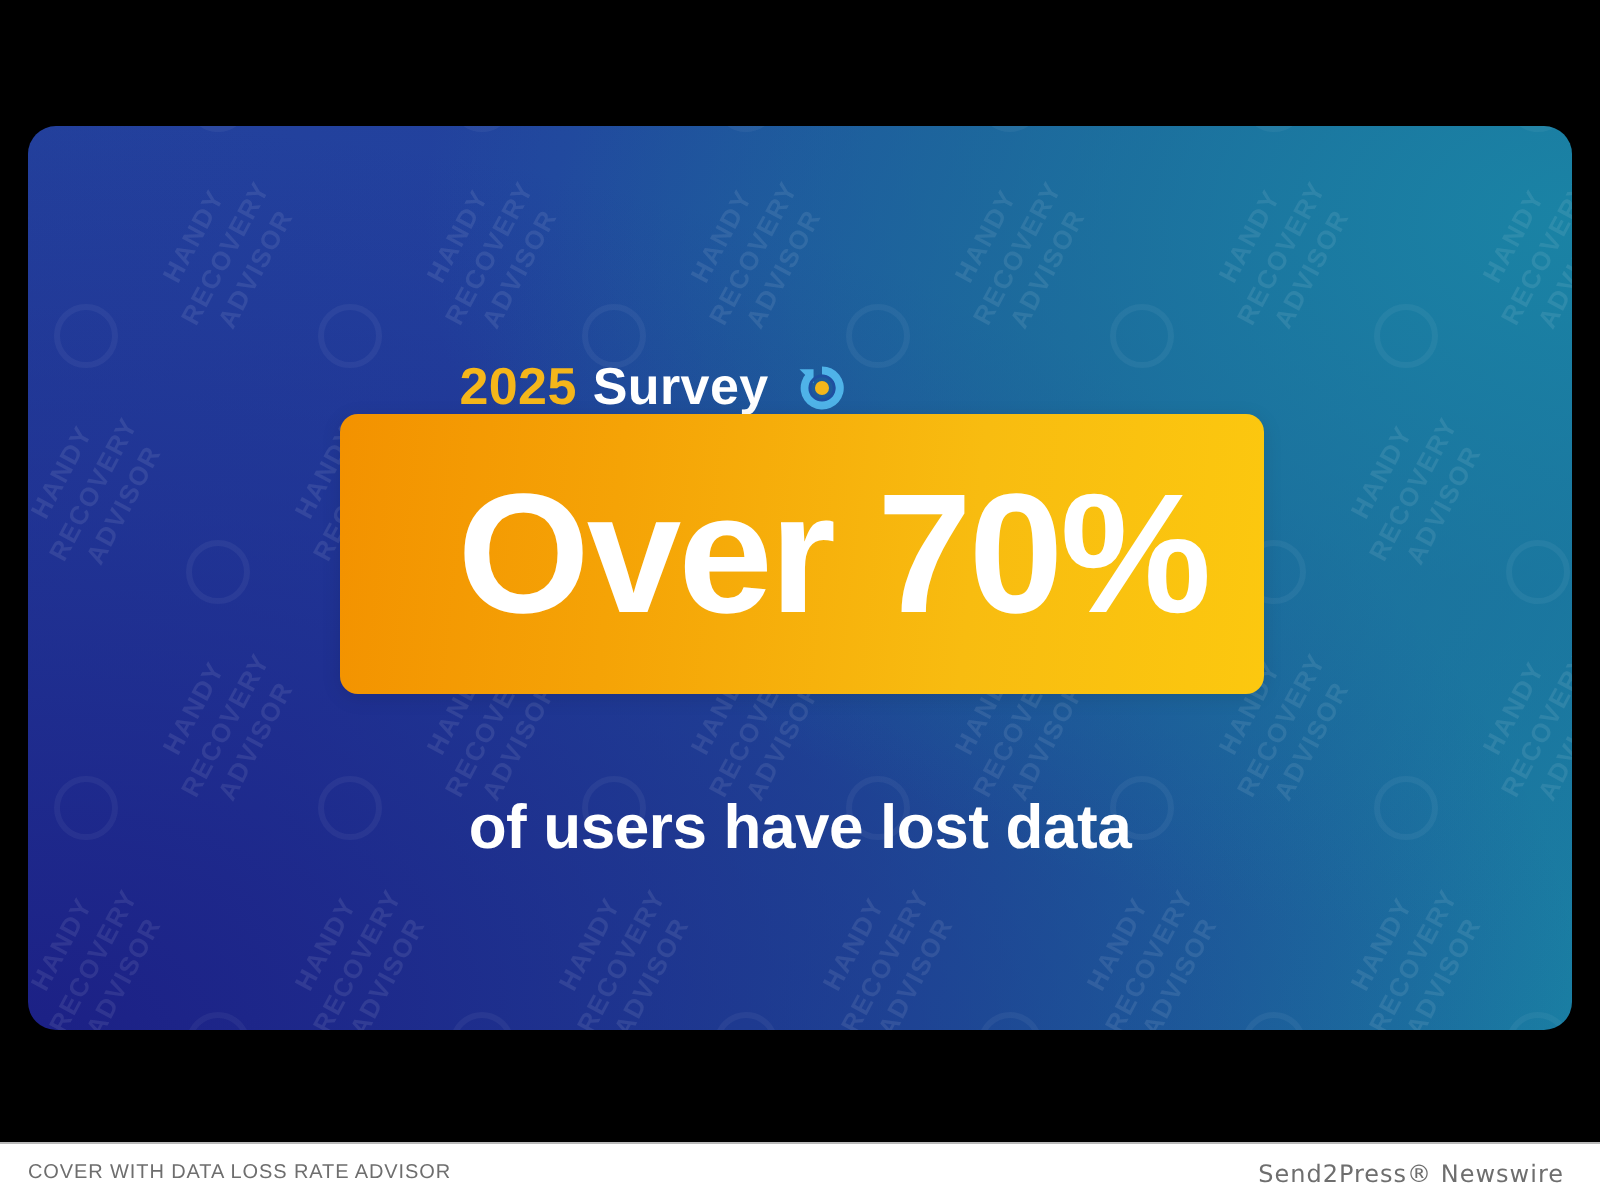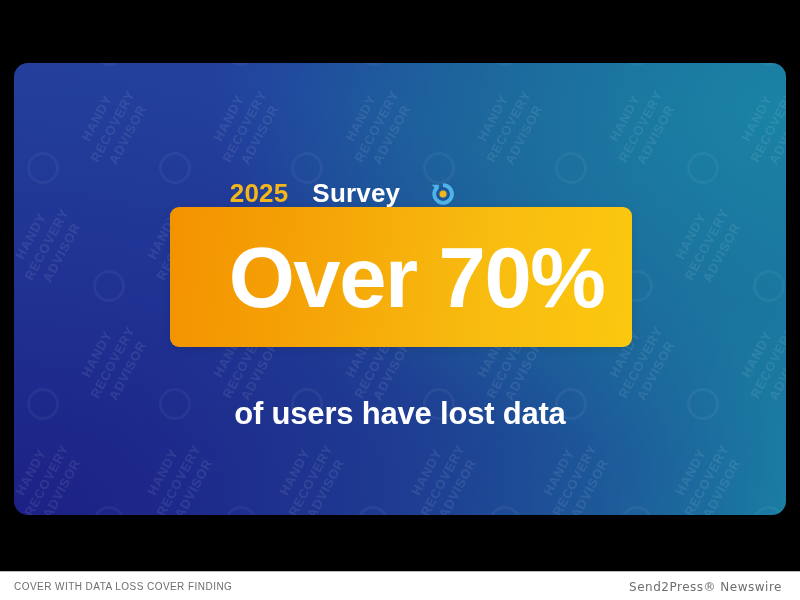--- a/index.html
+++ b/index.html
@@ -72,13 +72,13 @@
   
   .header-row {
     position: absolute;
-    left: 16px;
+    left: 0;
     top: 115px;
     width: 630px;
     display: flex;
     align-items: center;
     justify-content: center;
-    gap: 26px;
+    gap: 10px;
   }
   .hdr-year {
     color: #f5b61a;

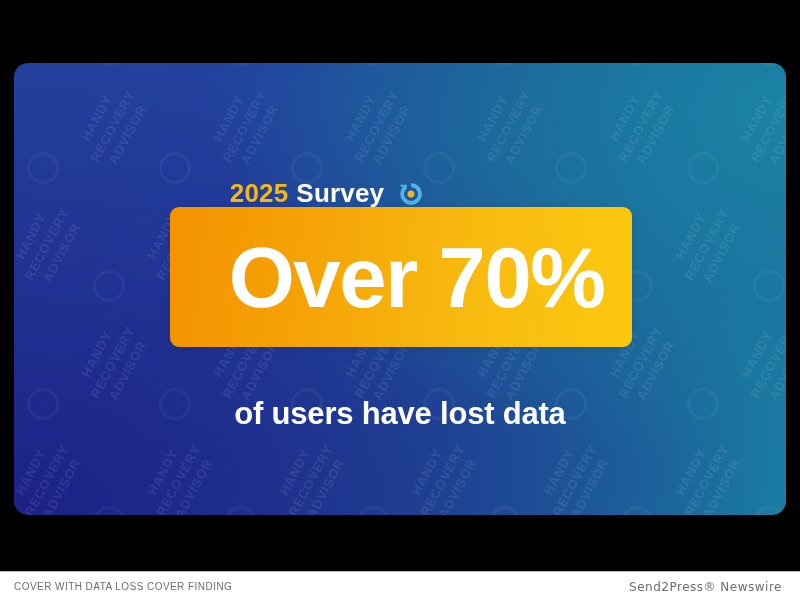--- a/index.html
+++ b/index.html
@@ -272,7 +272,7 @@
 </div>
 
 <div class="caption-bar">
-  <span class="caption-left">COVER WITH DATA LOSS COVER FINDING</span>
+  <span class="caption-left">COVER WITH DATA LOSS RATE ADVISOR</span>
   <span class="caption-right">Send2Press® Newswire</span>
 </div>
 

